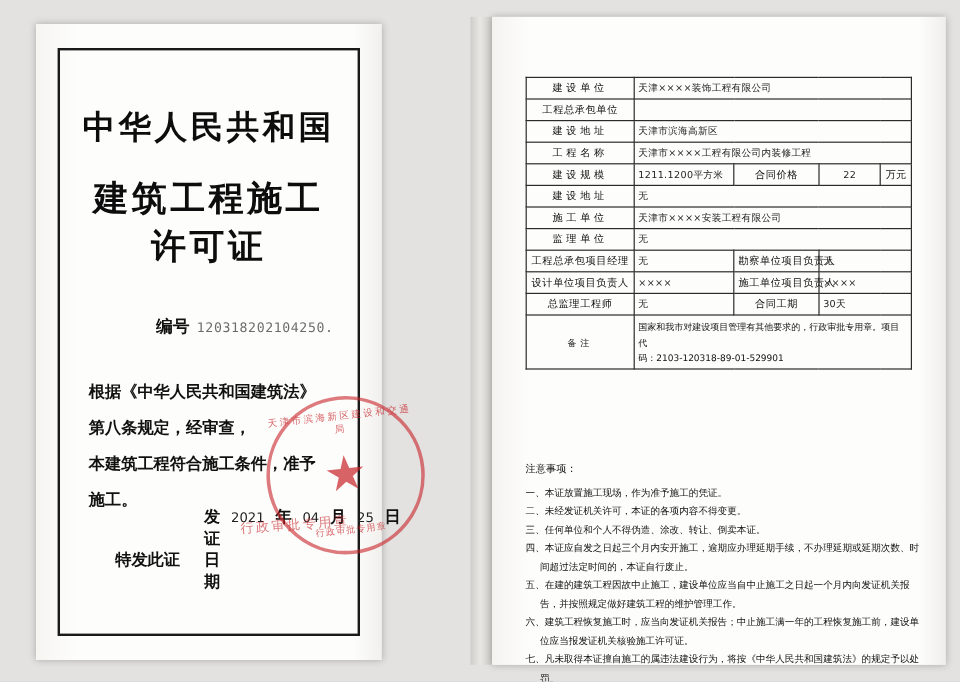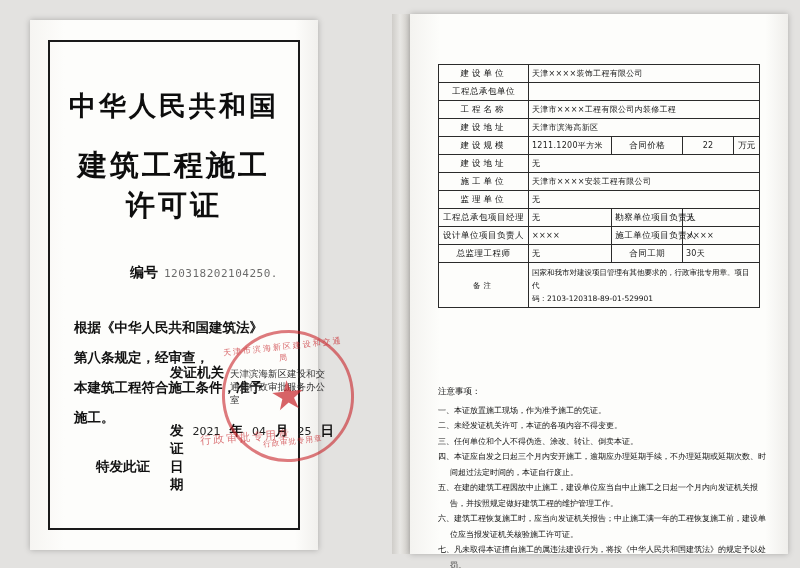--- a/index.html
+++ b/index.html
@@ -343,12 +343,12 @@
             <td class="val" colspan="4"></td>
           </tr>
           <tr>
+            <td class="lbl">建设地址</td>
+            <td class="val" colspan="4">天津市滨海高新区</td>
+          </tr>
+          <tr>
             <td class="lbl">工程名称</td>
             <td class="val" colspan="4">天津市××××工程有限公司内装修工程</td>
-          </tr>
-          <tr>
-            <td class="lbl">建设地址</td>
-            <td class="val" colspan="4">天津市滨海高新区</td>
           </tr>
           <tr>
             <td class="lbl">建设规模</td>

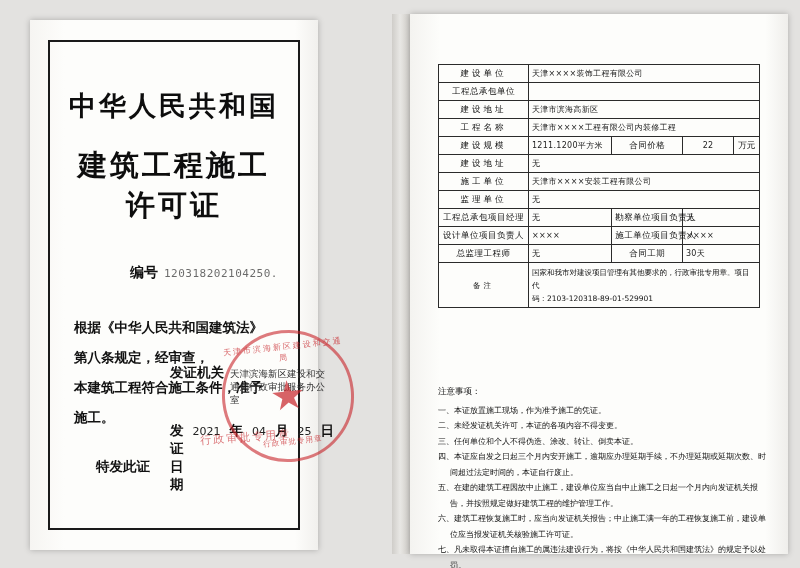--- a/index.html
+++ b/index.html
@@ -296,10 +296,6 @@
         <div class="cert-special">特发此证</div>
 
         <div class="issuer-block">
-          <div class="issuer-row">
-            <span class="issuer-label">发证机关</span>
-            <span class="issuer-value">天津滨海新区建设和交通局行政审批服务办公室</span>
-          </div>
           <div class="date-row">
             <span>发证日期</span>
             <span class="dv">2021</span>

